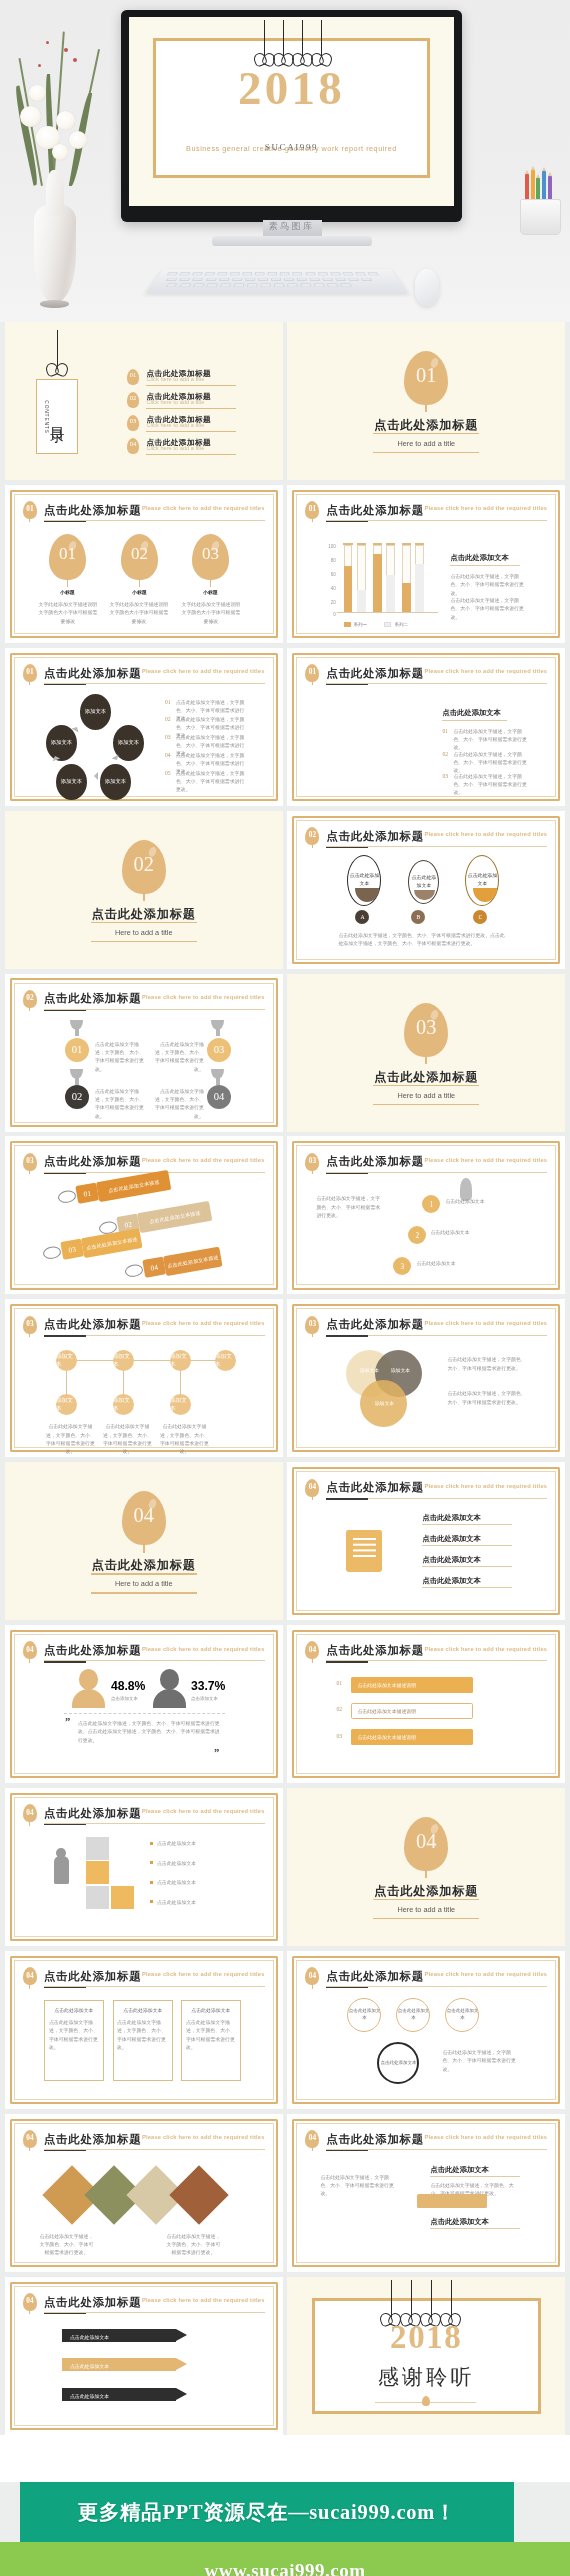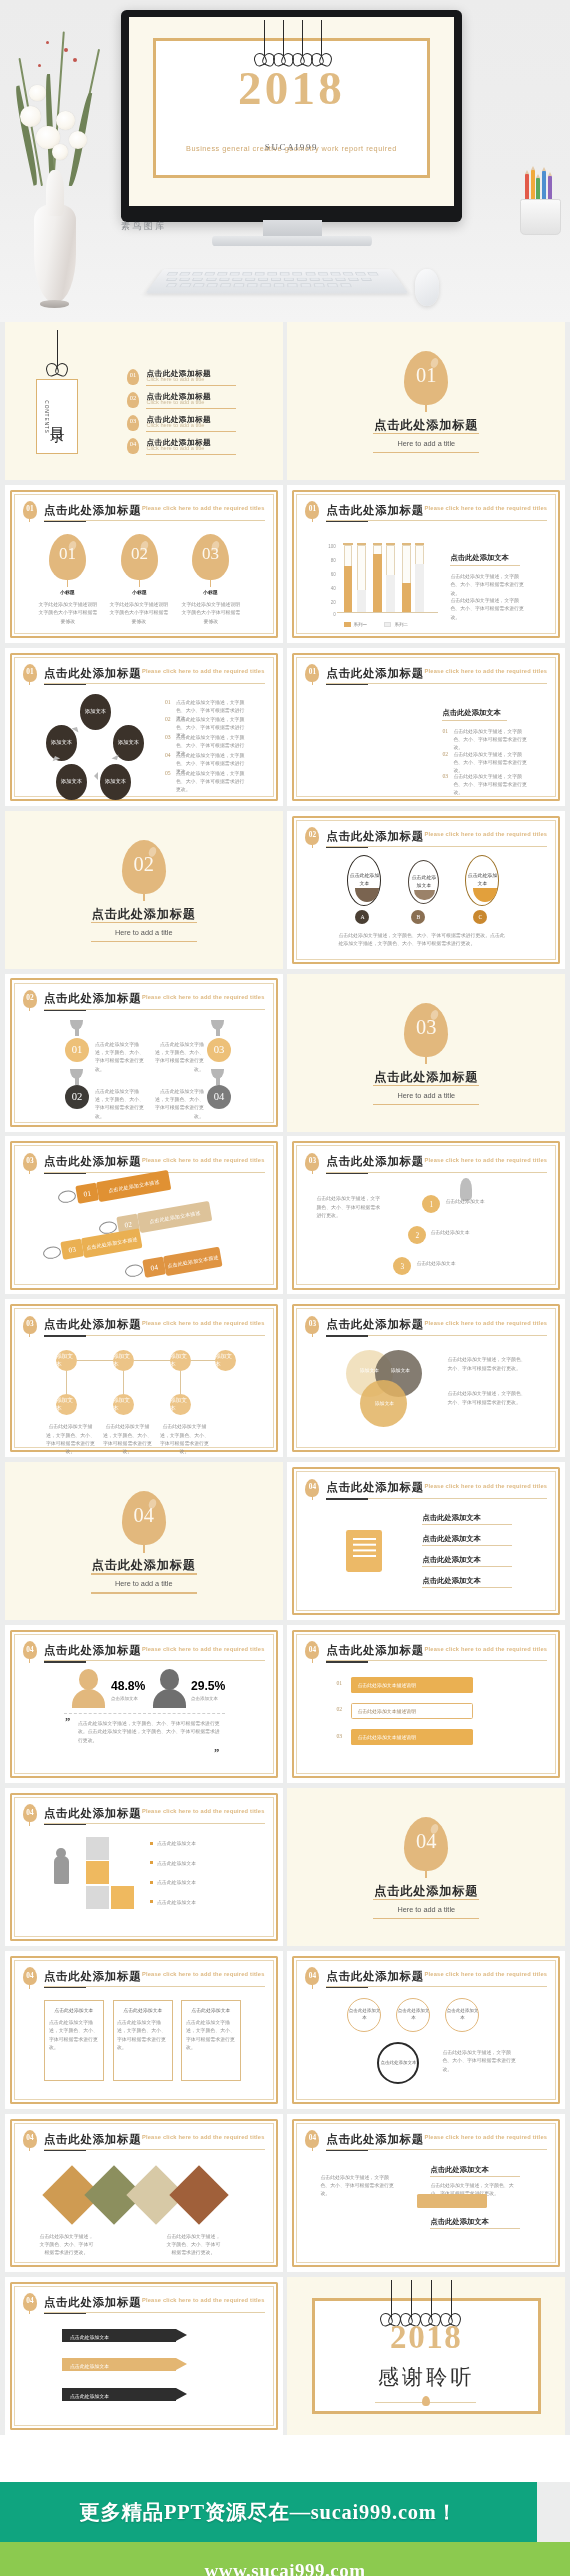--- a/index.html
+++ b/index.html
@@ -54,7 +54,7 @@
     margin-left:-80px; background:linear-gradient(180deg,#e6e8ea,#cfd2d6);
     border-radius:3.3px/6.5px; }
   .brandmark {
-    position:absolute; left:0; right:0; top:210px; text-align:left;
+    position:absolute; left:0; right:0; top:210px; text-align:center;
     font-family:"Liberation Serif", serif; font-size:9px; letter-spacing:2.4px;
     color:#8c8f93;
   }

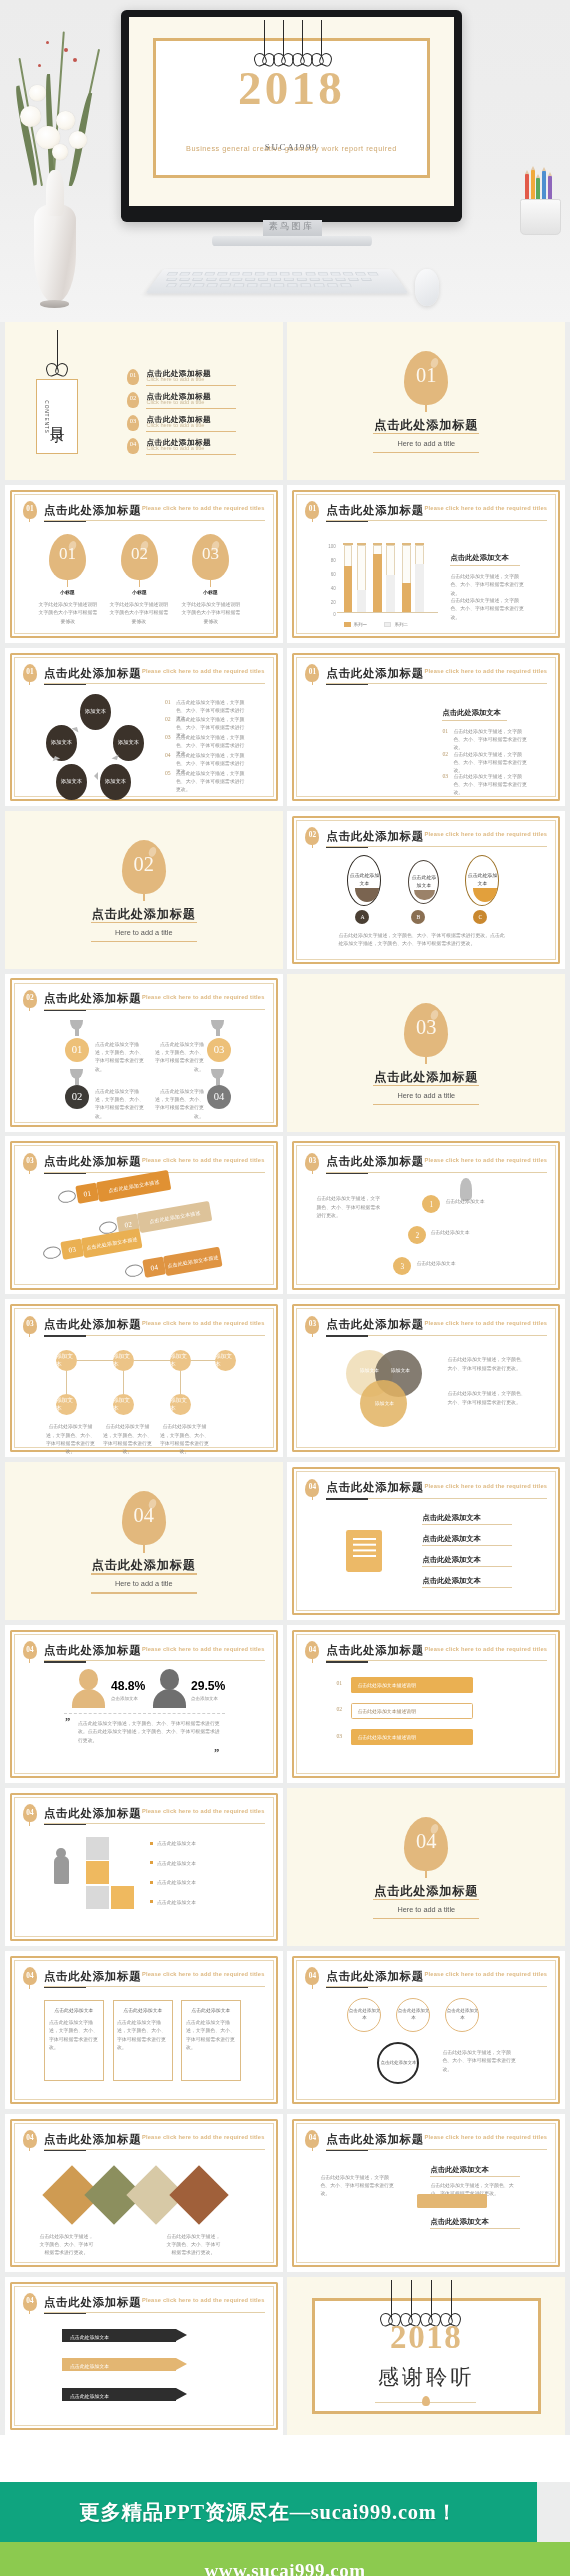--- a/index.html
+++ b/index.html
@@ -918,7 +918,7 @@
       <div class="head" style="background:#6f6f6f"></div>
       <div class="body" style="background:#6f6f6f"></div>
     </div>
-    <div class="pct" style="left:186px;top:54px">29.5%</div>
+    <div class="pct" style="left:186px;top:54px">33.7%</div>
     <div class="tx-p" style="position:absolute;left:186px;top:70px;width:46px;font-size:4.5px">点击添加文本</div>
     <div class="dashline" style="left:59px;top:88px;width:161px"></div>
     <div class="qmark" style="left:60px;top:91px">”</div>

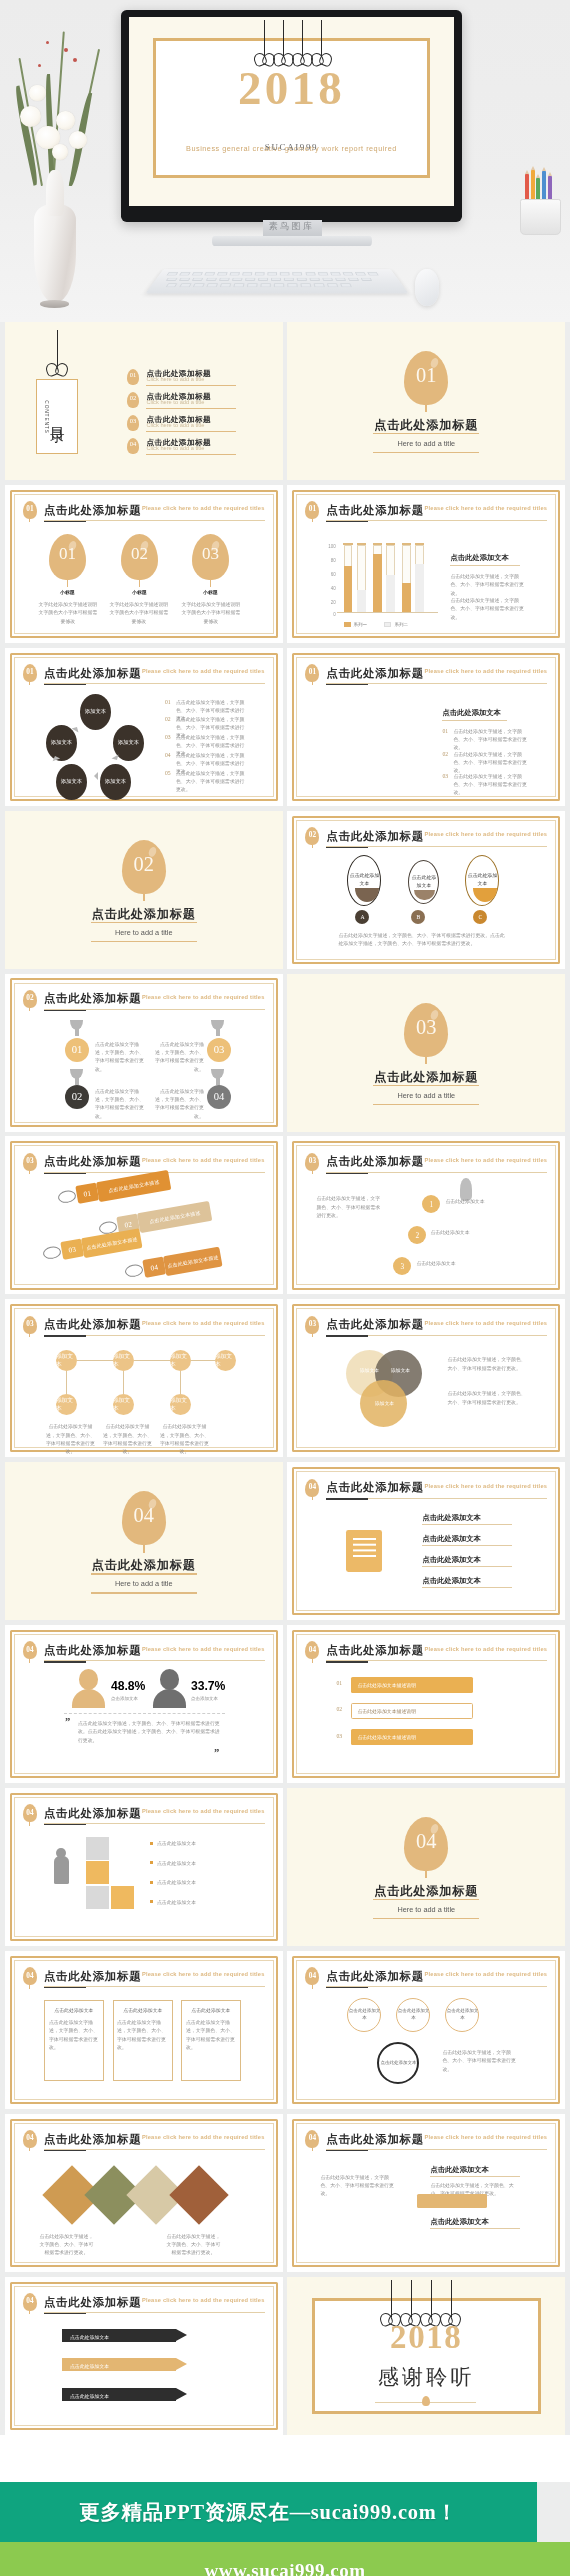--- a/index.html
+++ b/index.html
@@ -340,10 +340,11 @@
   
   .gap { width:570px; height:47px; background:#fff; }
   .band1 {
-    width:537px; height:60px; background:#0fa47f;
+    width:494px; height:60px; background:#0fa47f;
     display:flex; align-items:center; justify-content:center;
     color:#fff; font-family:"Liberation Serif", serif; font-weight:700; font-size:20.4px; letter-spacing:0.8px;
     text-shadow:0 0.8px 1.6px rgba(0,0,0,.18);
+    margin-left:20px;
   }
   .band2 {
     width:570px; height:59px; background:#8cca4f;

